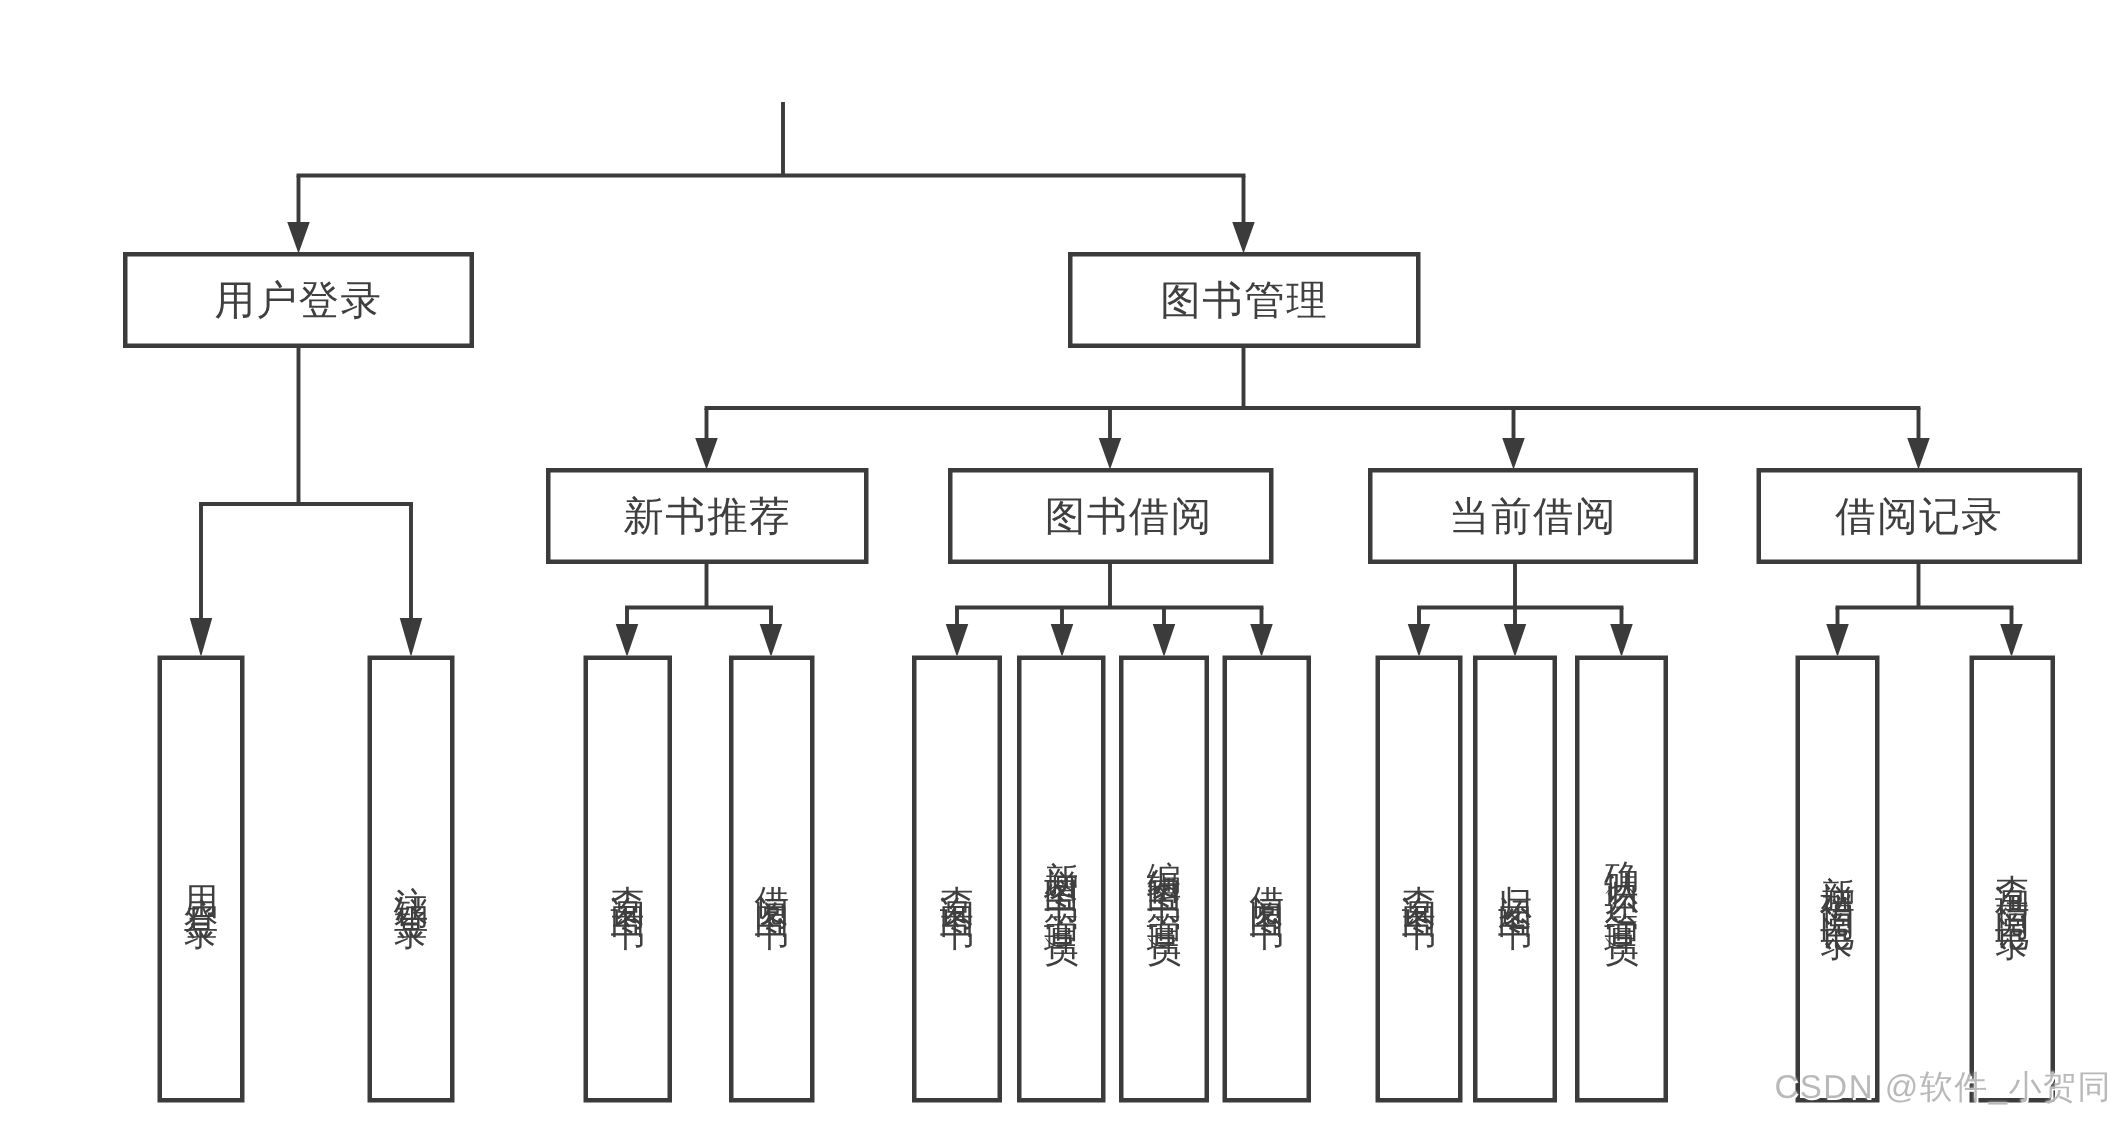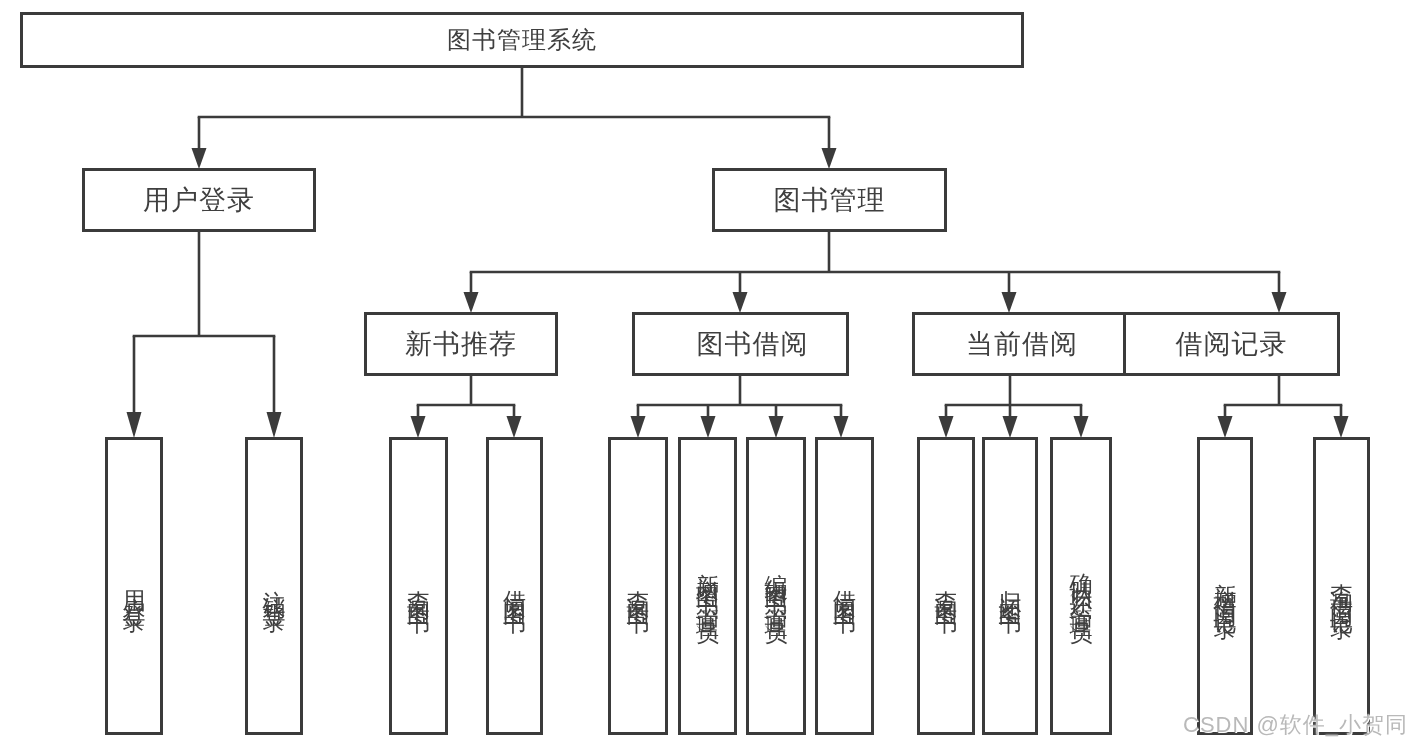--- a/index.html
+++ b/index.html
@@ -150,7 +150,6 @@
     </g>
   </svg>
 
-  <div class="box hbox root" style="left:20px; top:12px; width:1004px; height:56px;">图书管理系统</div>
 
   <div class="box hbox" style="left:82px; top:168px; width:234px; height:64px;">用户登录</div>
   <div class="box hbox" style="left:712px; top:168px; width:235px; height:64px;">图书管理</div>

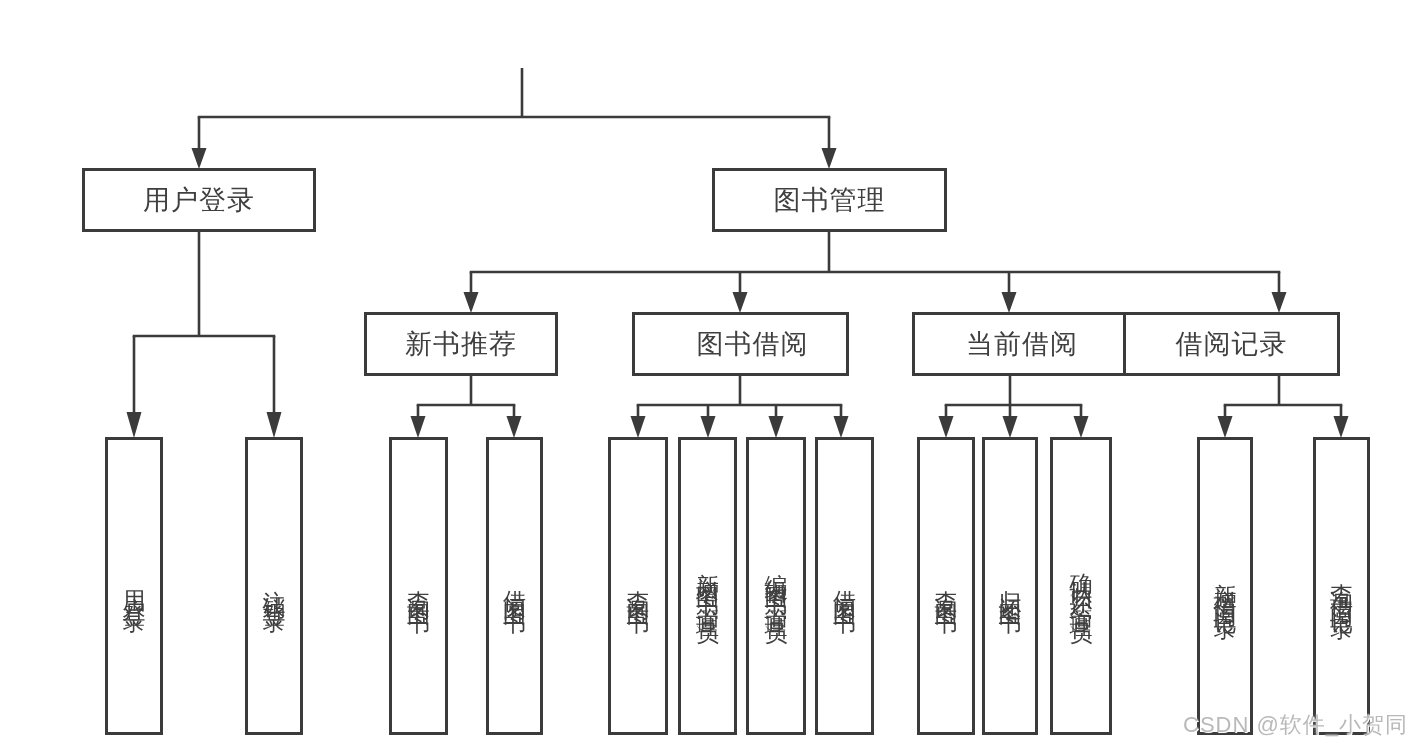--- a/index.html
+++ b/index.html
@@ -154,7 +154,7 @@
   <div class="box hbox" style="left:82px; top:168px; width:234px; height:64px;">用户登录</div>
   <div class="box hbox" style="left:712px; top:168px; width:235px; height:64px;">图书管理</div>
 
-  <div class="box hbox" style="left:364px; top:312px; width:194px; height:64px;">新书推荐</div>
+  <div class="box hbox" style="left:364px; top:312px; width:215px; height:64px;">新书推荐</div>
   <div class="box hbox" style="left:632px; top:312px; width:217px; height:64px;padding-left:24px;">图书借阅</div>
   <div class="box hbox" style="left:900px; top:312px; width:220px; height:64px;margin-left:12px;">当前借阅</div>
   <div class="box hbox" style="left:1123px; top:312px; width:217px; height:64px;">借阅记录</div>

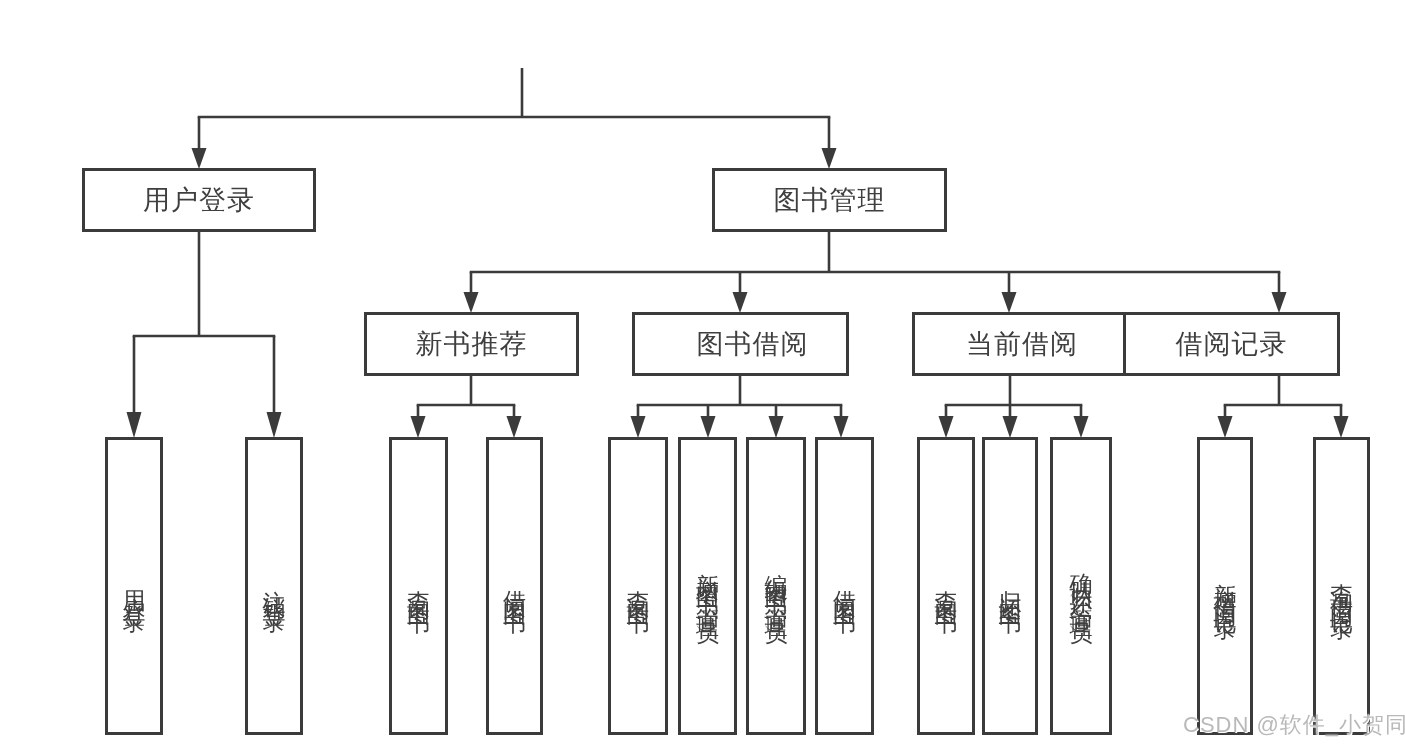--- a/index.html
+++ b/index.html
@@ -157,7 +157,7 @@
   <div class="box hbox" style="left:364px; top:312px; width:215px; height:64px;">新书推荐</div>
   <div class="box hbox" style="left:632px; top:312px; width:217px; height:64px;padding-left:24px;">图书借阅</div>
   <div class="box hbox" style="left:900px; top:312px; width:220px; height:64px;margin-left:12px;">当前借阅</div>
-  <div class="box hbox" style="left:1123px; top:312px; width:217px; height:64px;">借阅记录</div>
+  <div class="box hbox" style="left:1171px; top:312px; width:217px; height:64px;">借阅记录</div>
 
   <div class="box vbox" style="left:105px; top:437px; width:58px; height:298px;">用户登录</div>
   <div class="box vbox" style="left:245px; top:437px; width:58px; height:298px;">注销登录</div>

